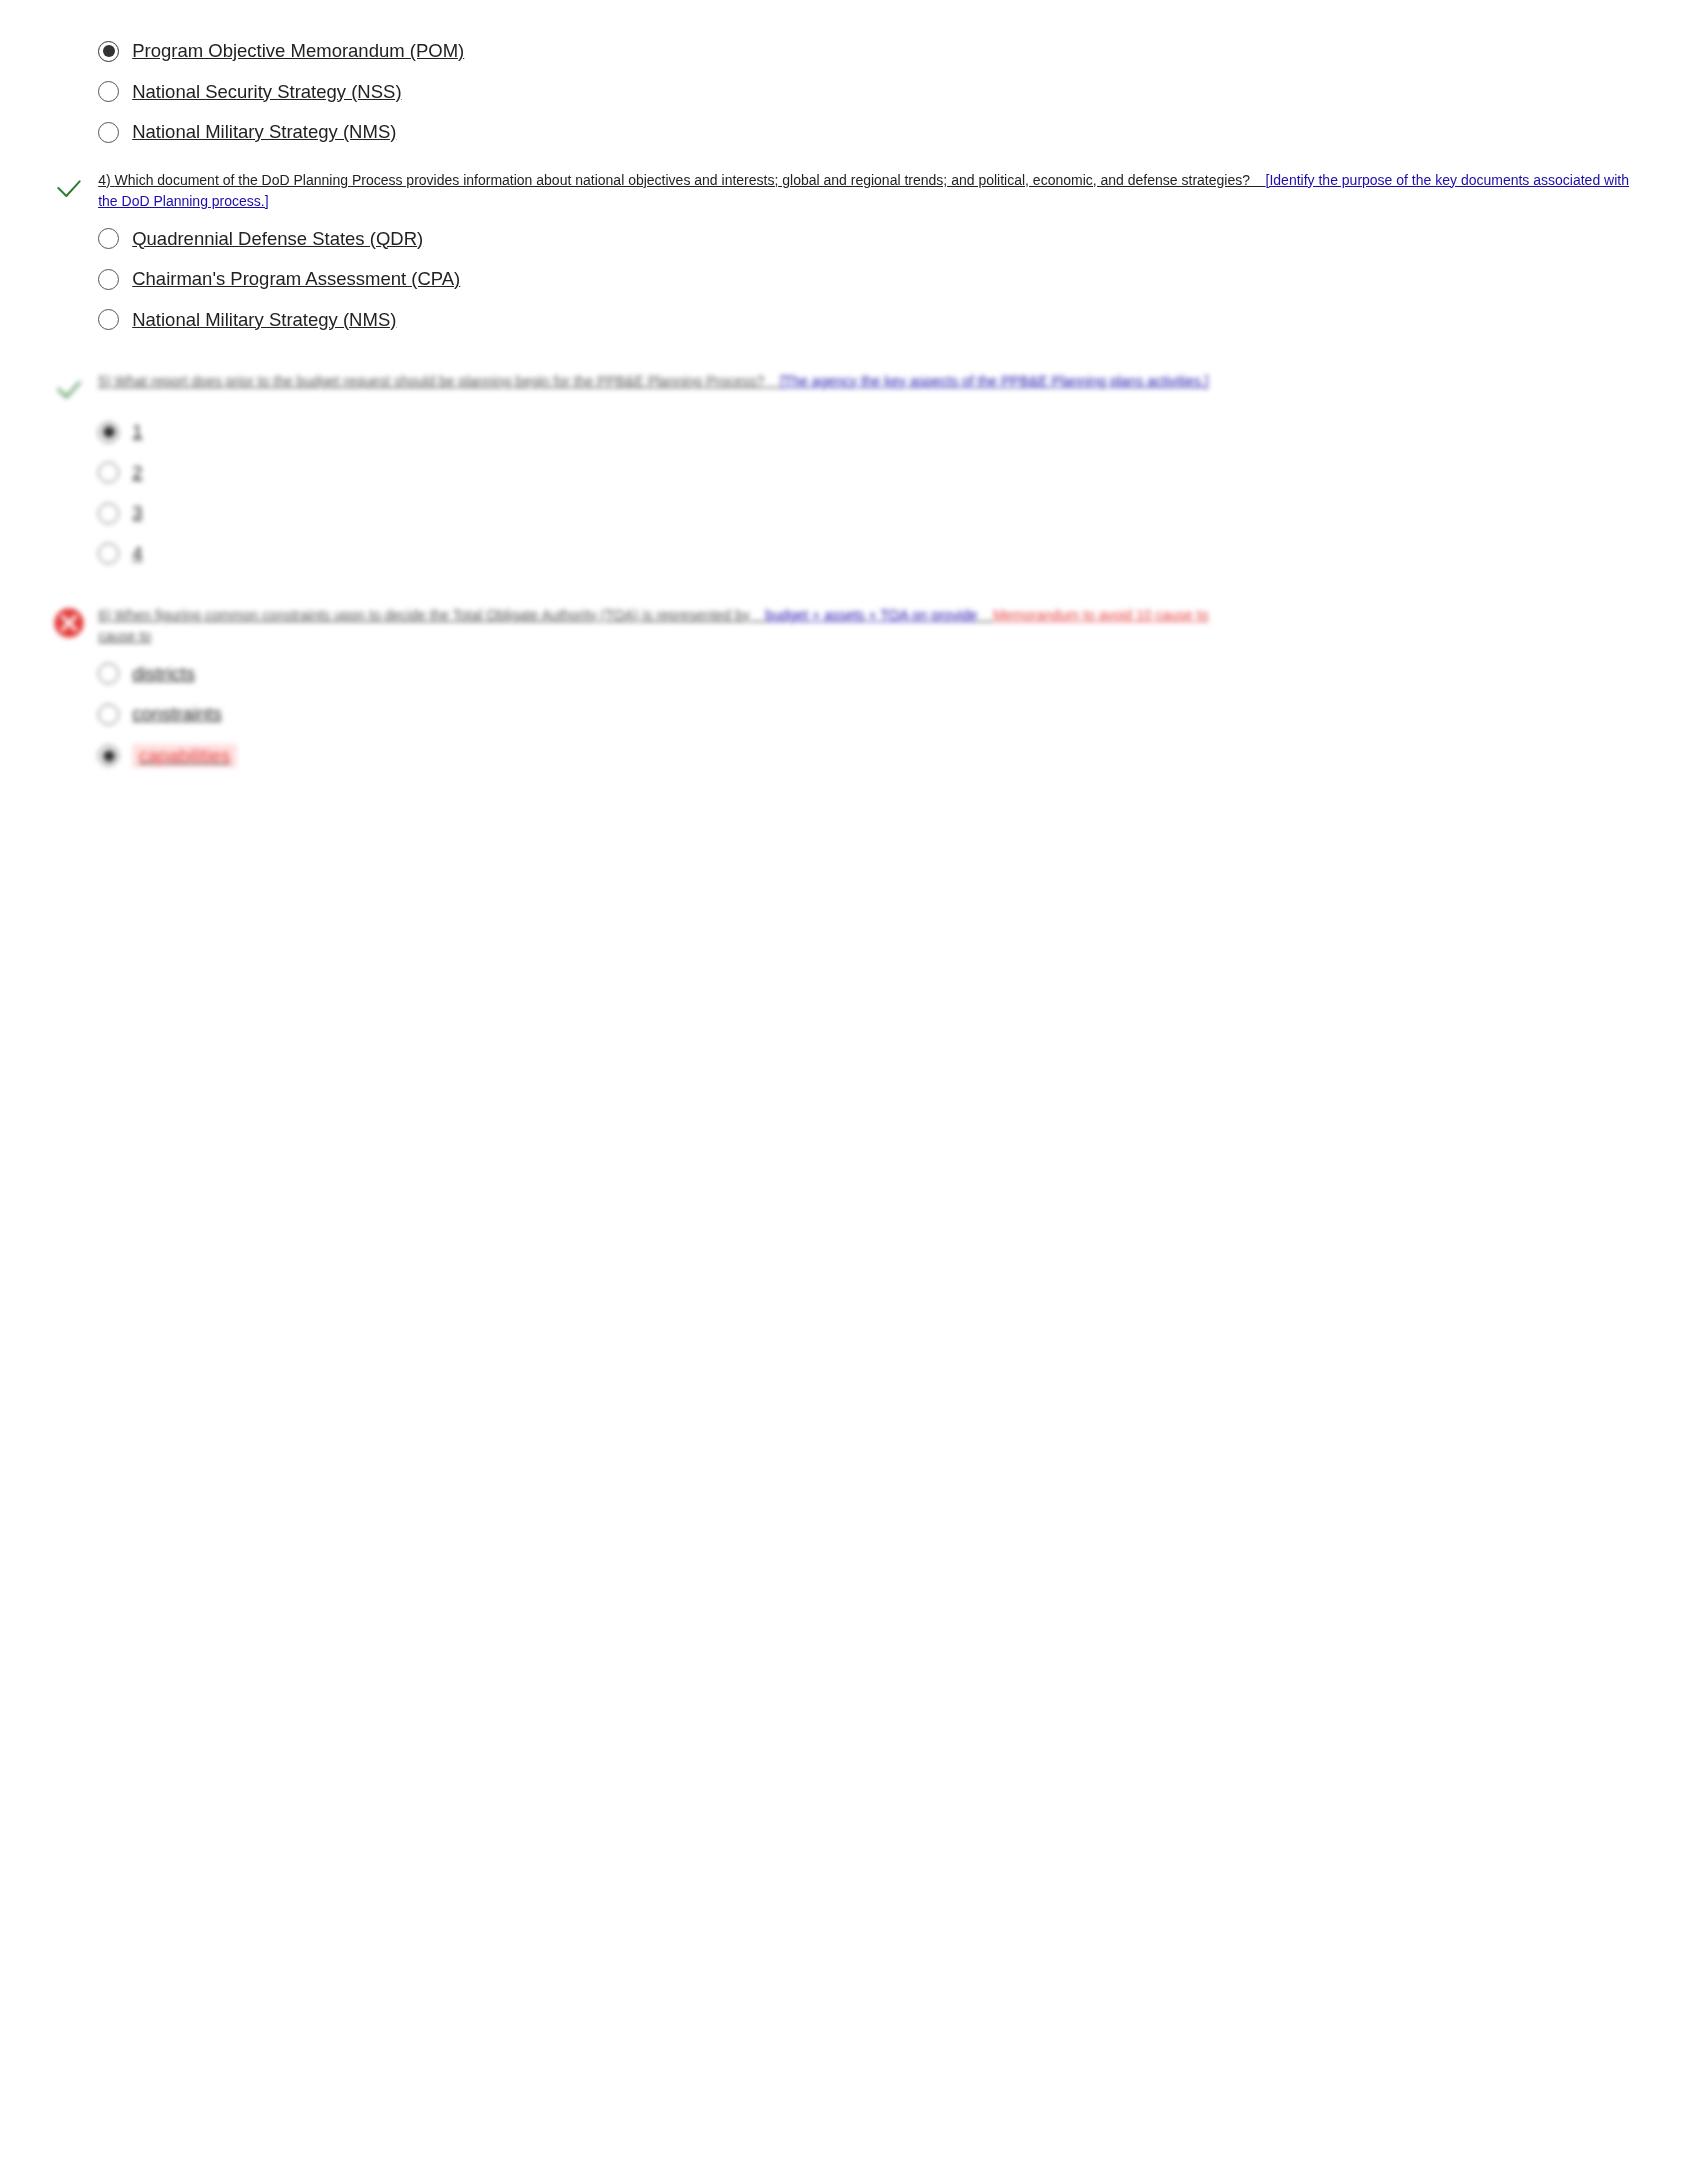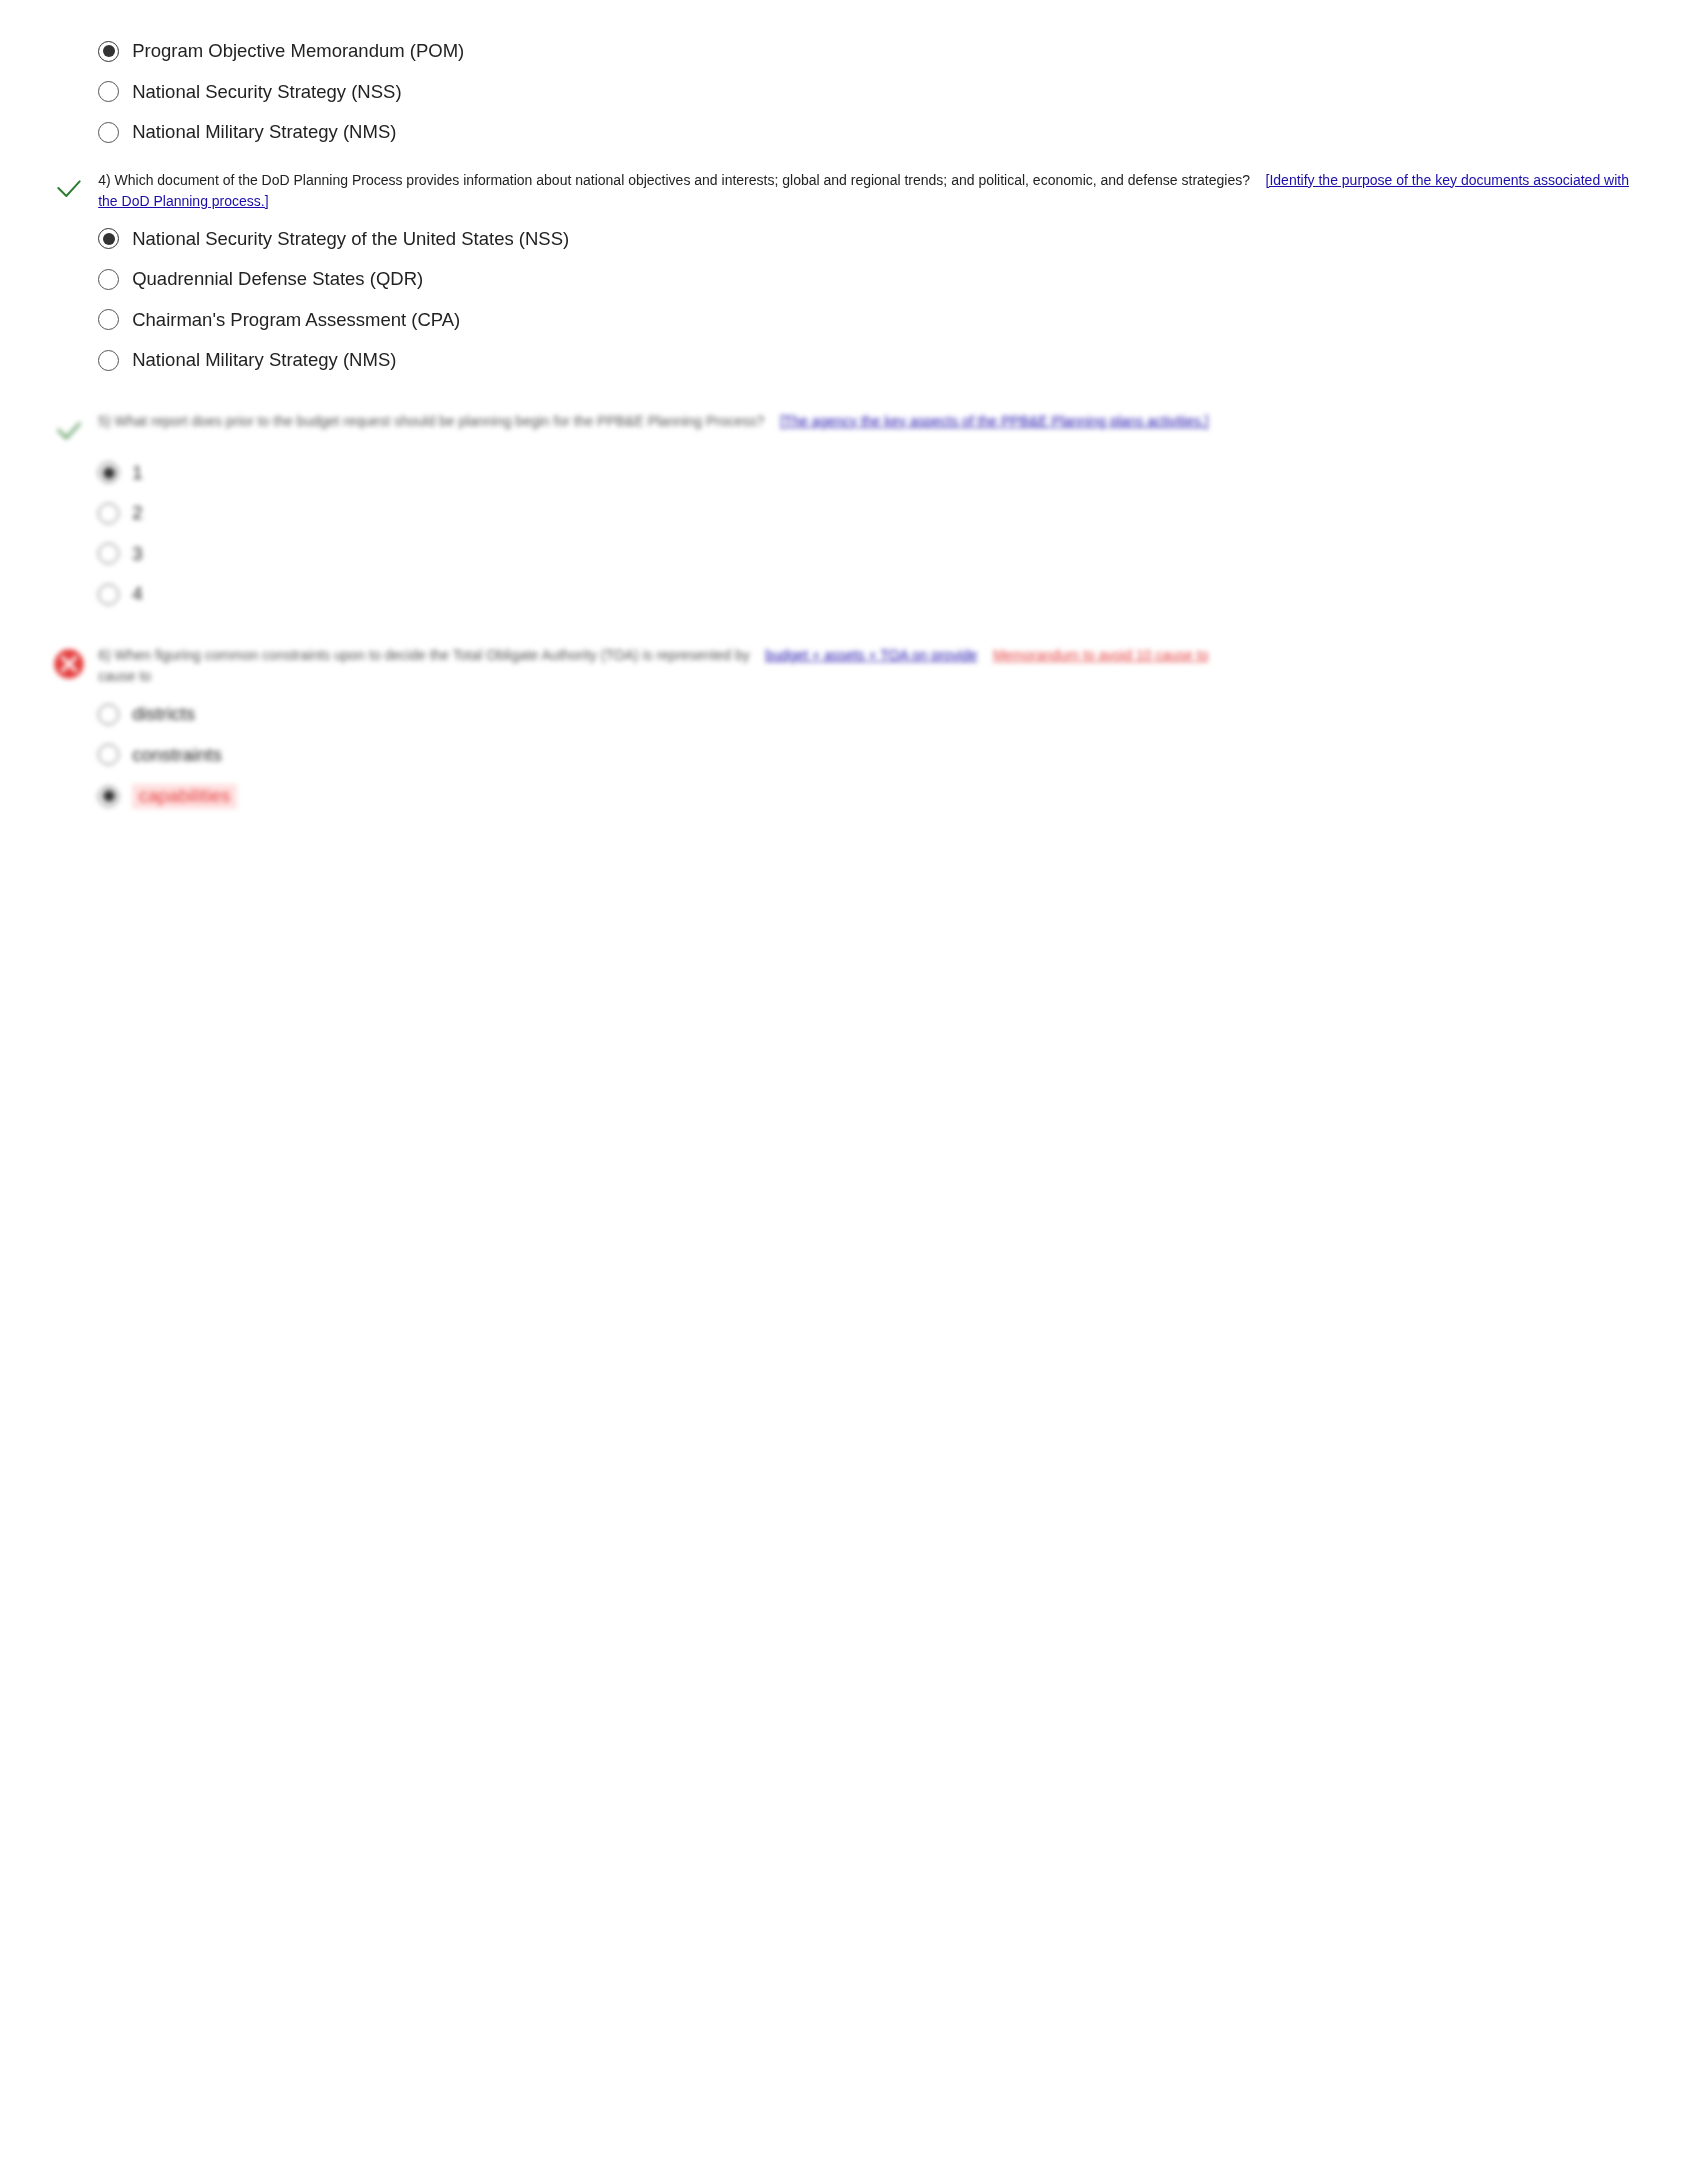--- a/index.html
+++ b/index.html
@@ -21,6 +21,7 @@
     .question-block {
       margin-bottom: 40px;
       position: relative;
+      text-decoration: underline;
     }
 
     .question-header {

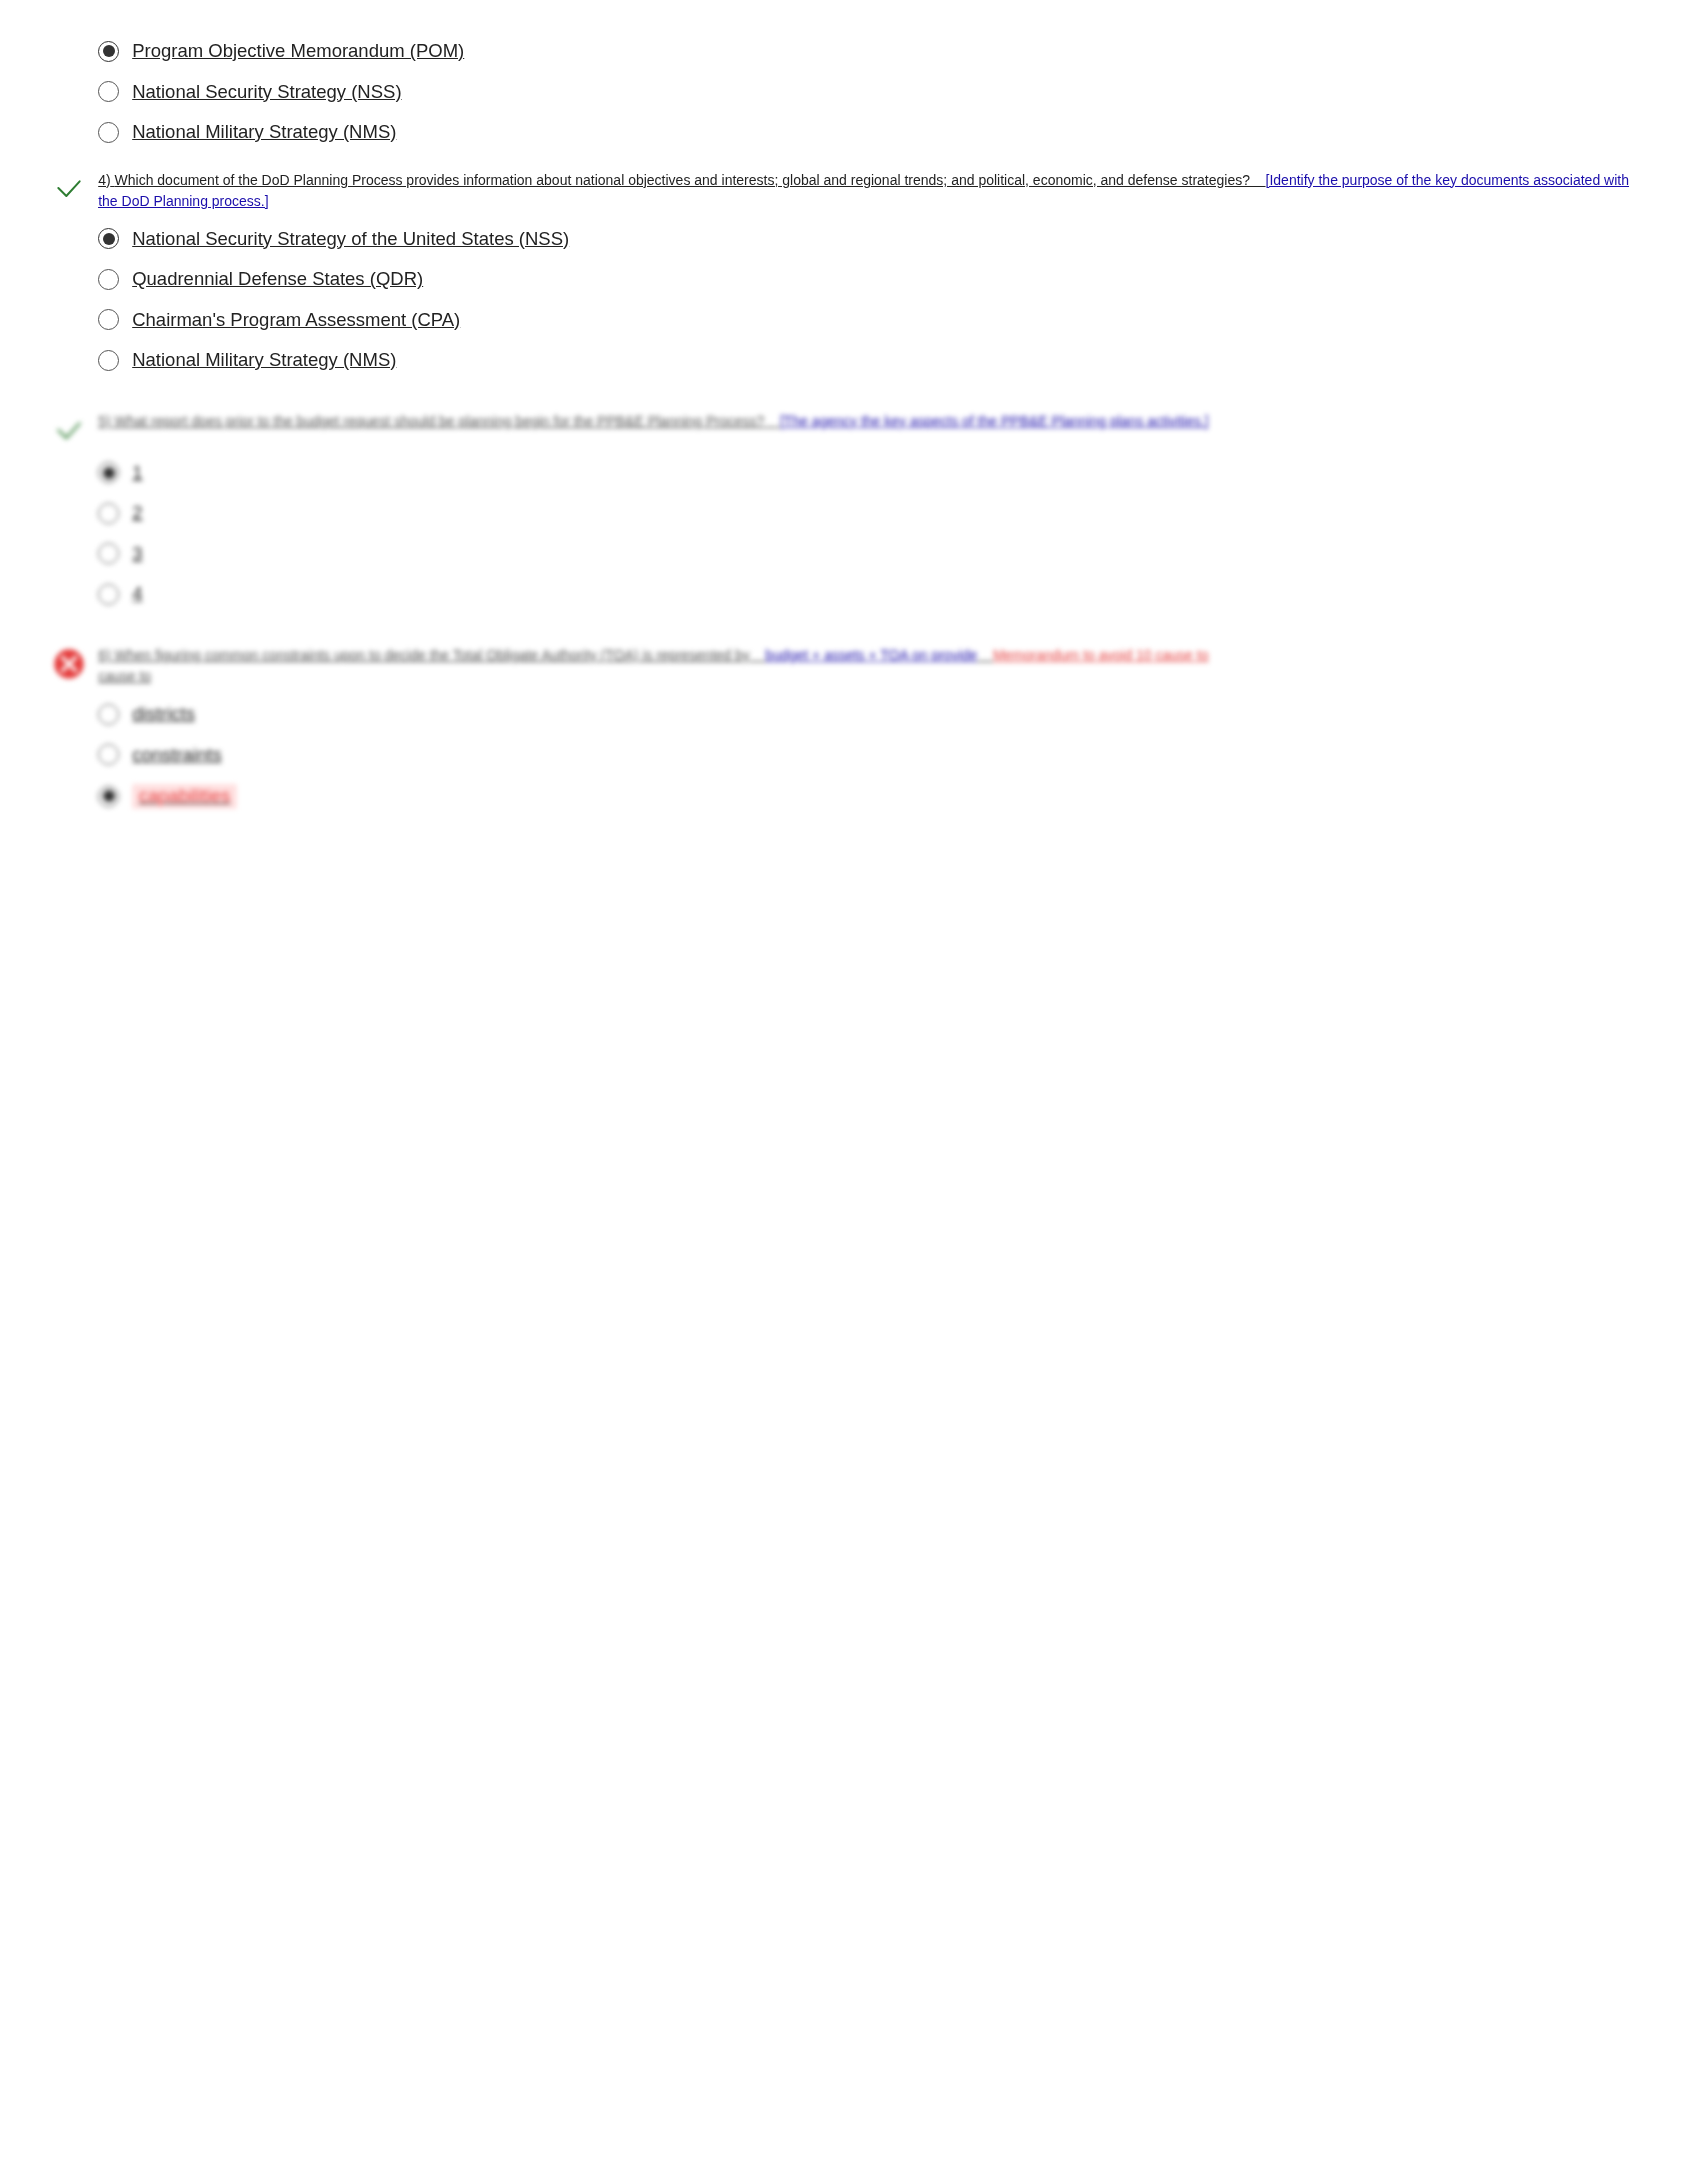--- a/index.html
+++ b/index.html
@@ -153,10 +153,6 @@
   </div>
   <ul class="options-list">
     <li class="option-item">
-      <div class="radio-btn selected"></div>
-      <span class="option-text">National Security Strategy of the United States (NSS)</span>
-    </li>
-    <li class="option-item">
       <div class="radio-btn"></div>
       <span class="option-text">Quadrennial Defense States (QDR)</span>
     </li>

